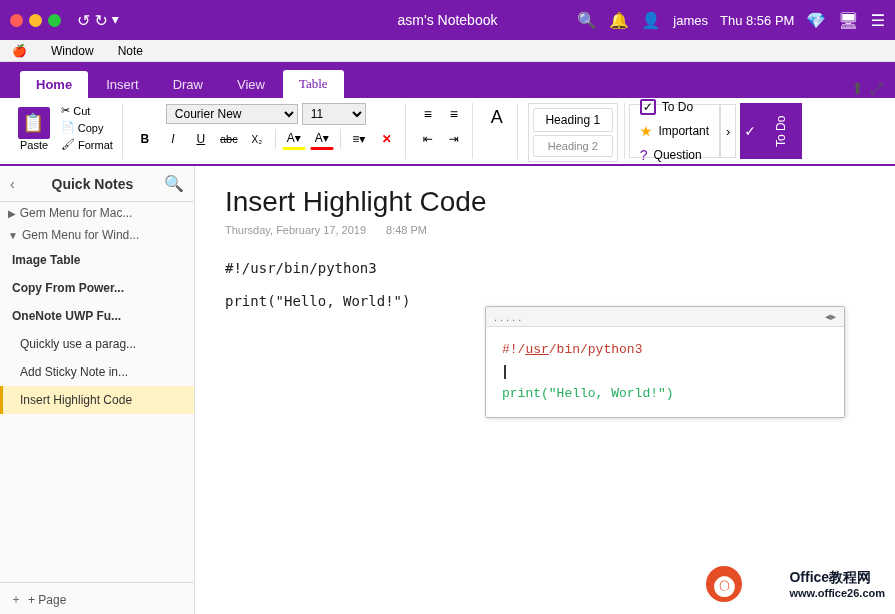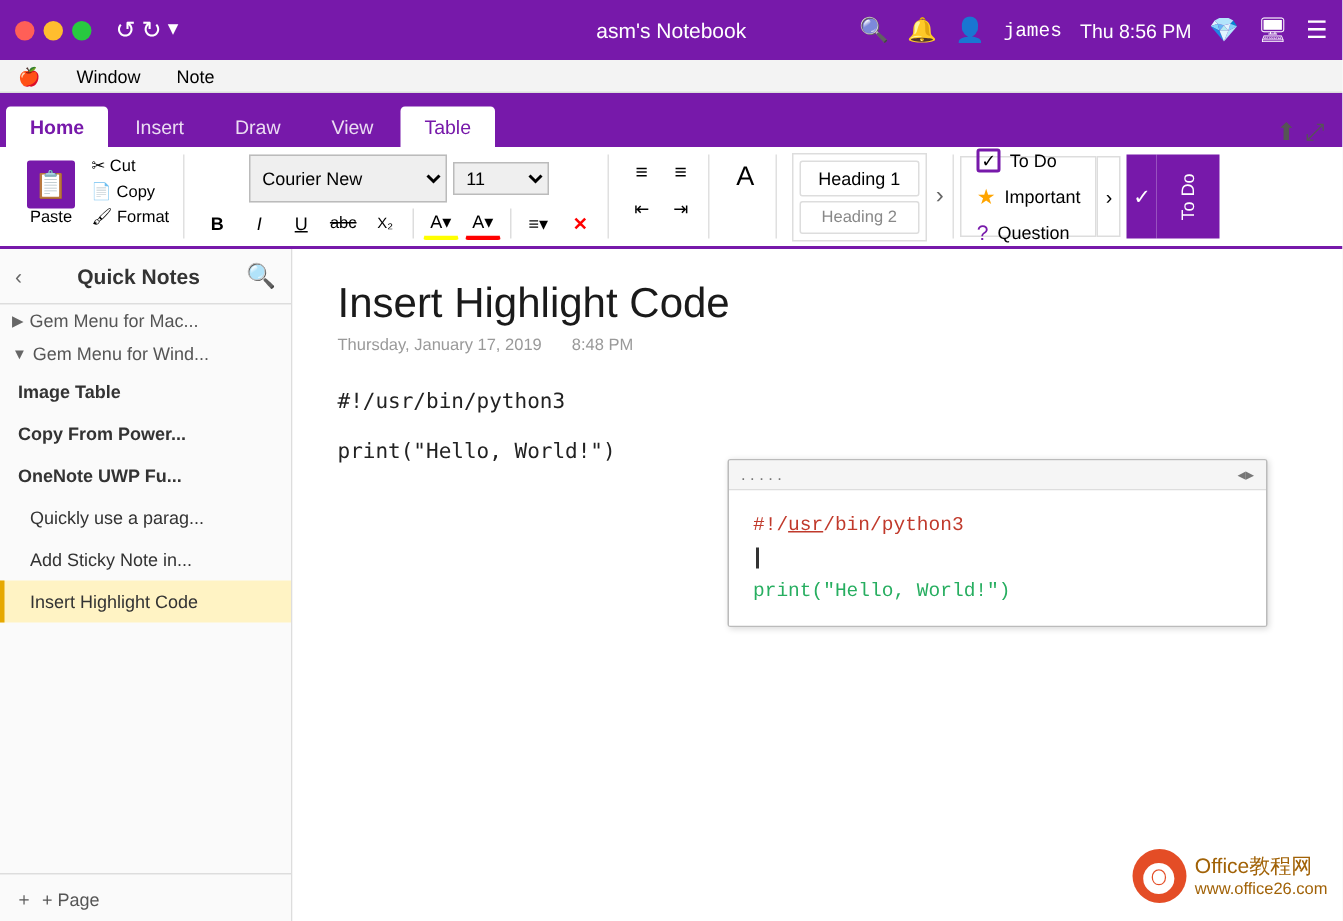--- a/index.html
+++ b/index.html
@@ -360,7 +360,7 @@
     <span style="color:white;font-size:16px;cursor:pointer;">🔍</span>
     <span style="color:white;font-size:16px;cursor:pointer;">🔔</span>
     <span style="color:white;font-size:16px;cursor:pointer;">👤</span>
-    <span style="color:white;font-size:13px;font-family:Liberation Mono, monospace;">james</span>
+    <span style="color:white;font-size:13px;">james</span>
     <span style="color:white;font-size:13px;">Thu 8:56 PM</span>
     <span style="color:white;font-size:16px;">💎</span>
     <span style="color:white;font-size:16px;">🖥</span>

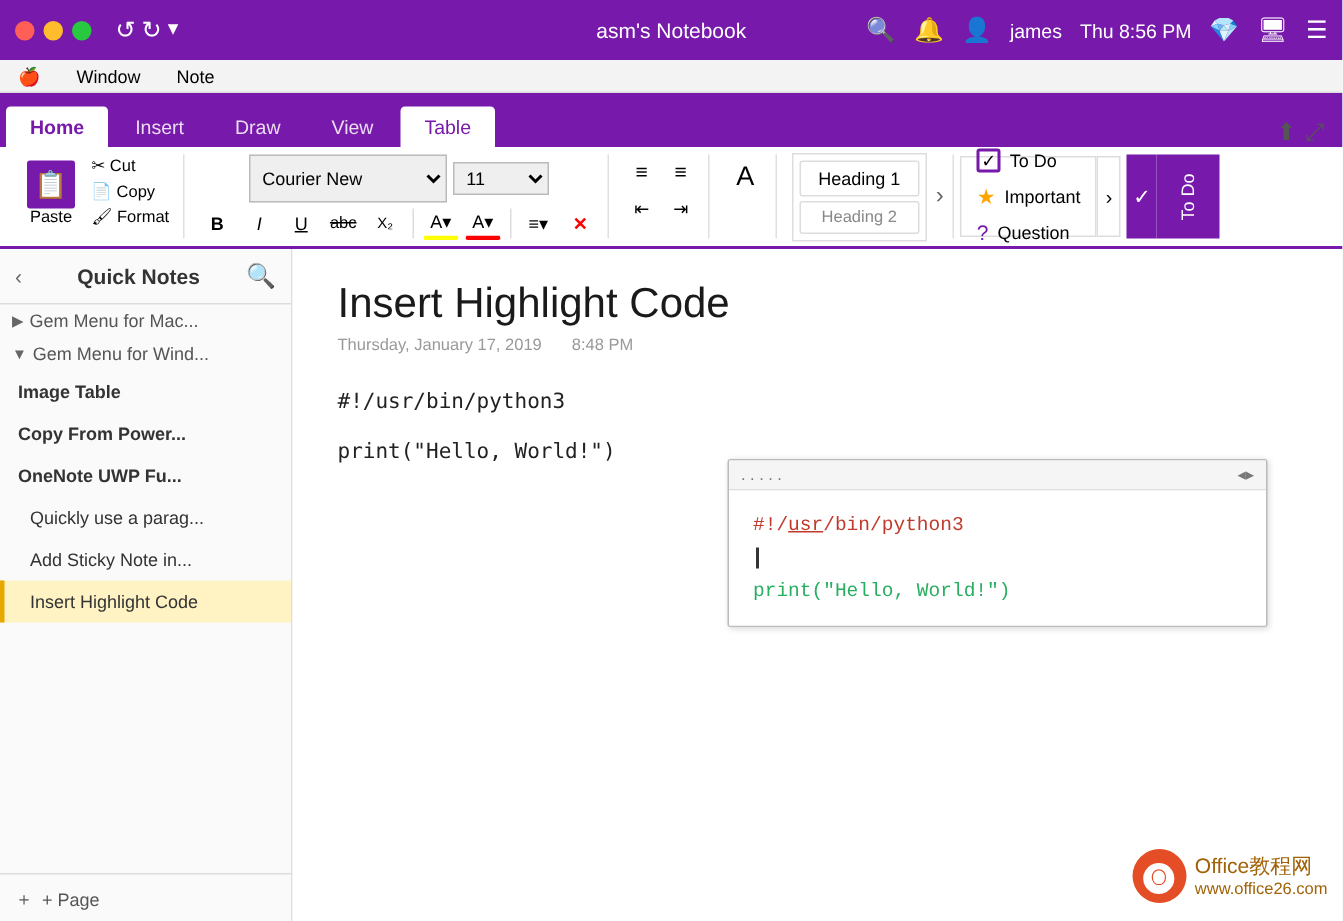--- a/index.html
+++ b/index.html
@@ -62,6 +62,7 @@
       background: #fff;
       color: #7719aa;
       font-weight: 600;
+      margin-left: 16px;
     }
     .ribbon-tab.table-tab { color: #7719aa; background: #fff; border-radius: 3px 3px 0 0; }
     .ribbon-content {

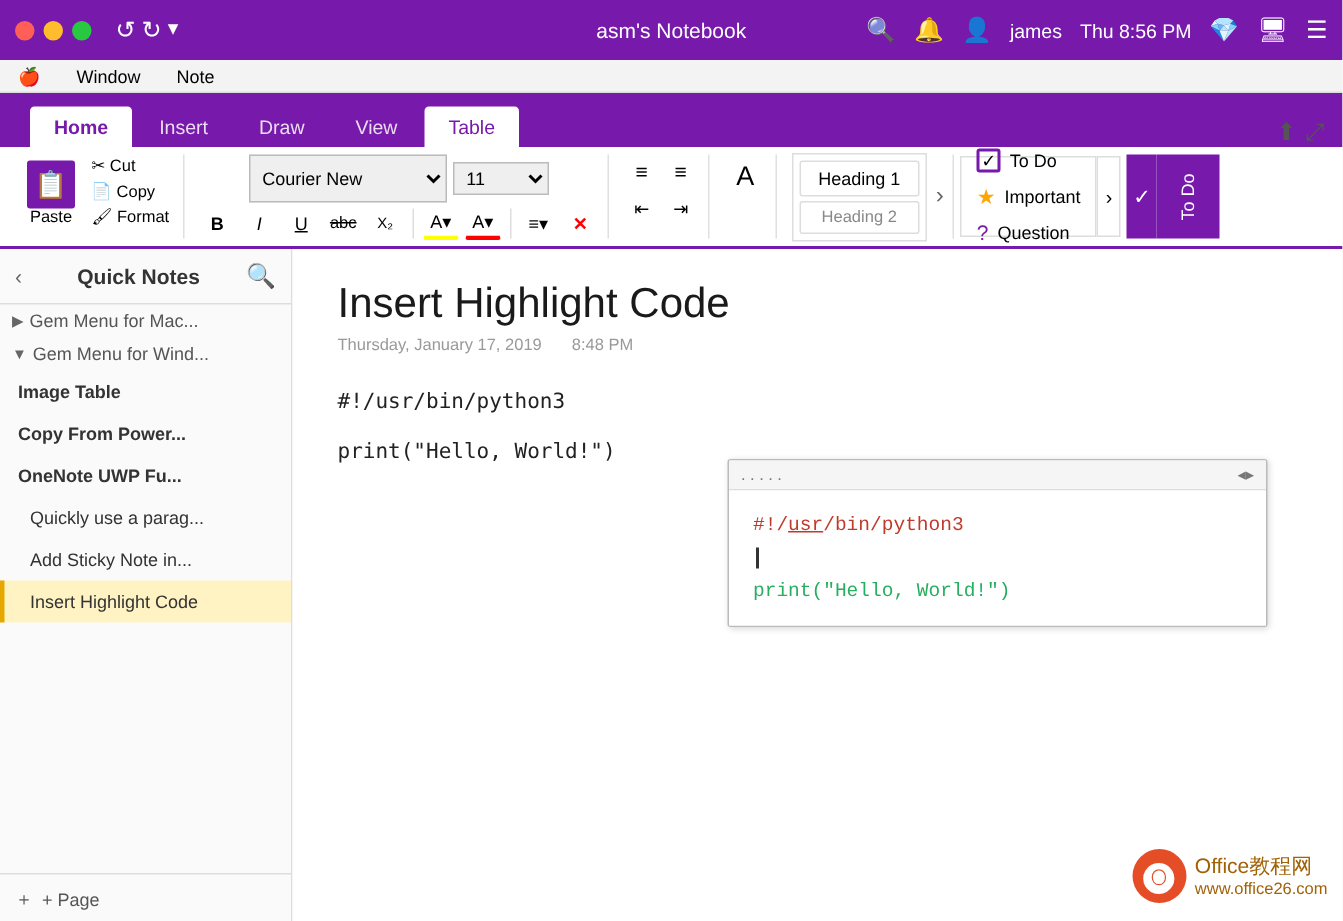--- a/index.html
+++ b/index.html
@@ -64,7 +64,7 @@
       font-weight: 600;
       margin-left: 16px;
     }
-    .ribbon-tab.table-tab { color: #7719aa; background: #fff; border-radius: 3px 3px 0 0; }
+    .ribbon-tab.table-tab { color: #7719aa; background: #fff; border-radius: 3px 3px 0 0; font-family: Liberation Serif, serif; }
     .ribbon-content {
       background: #fff;
       height: 66px;

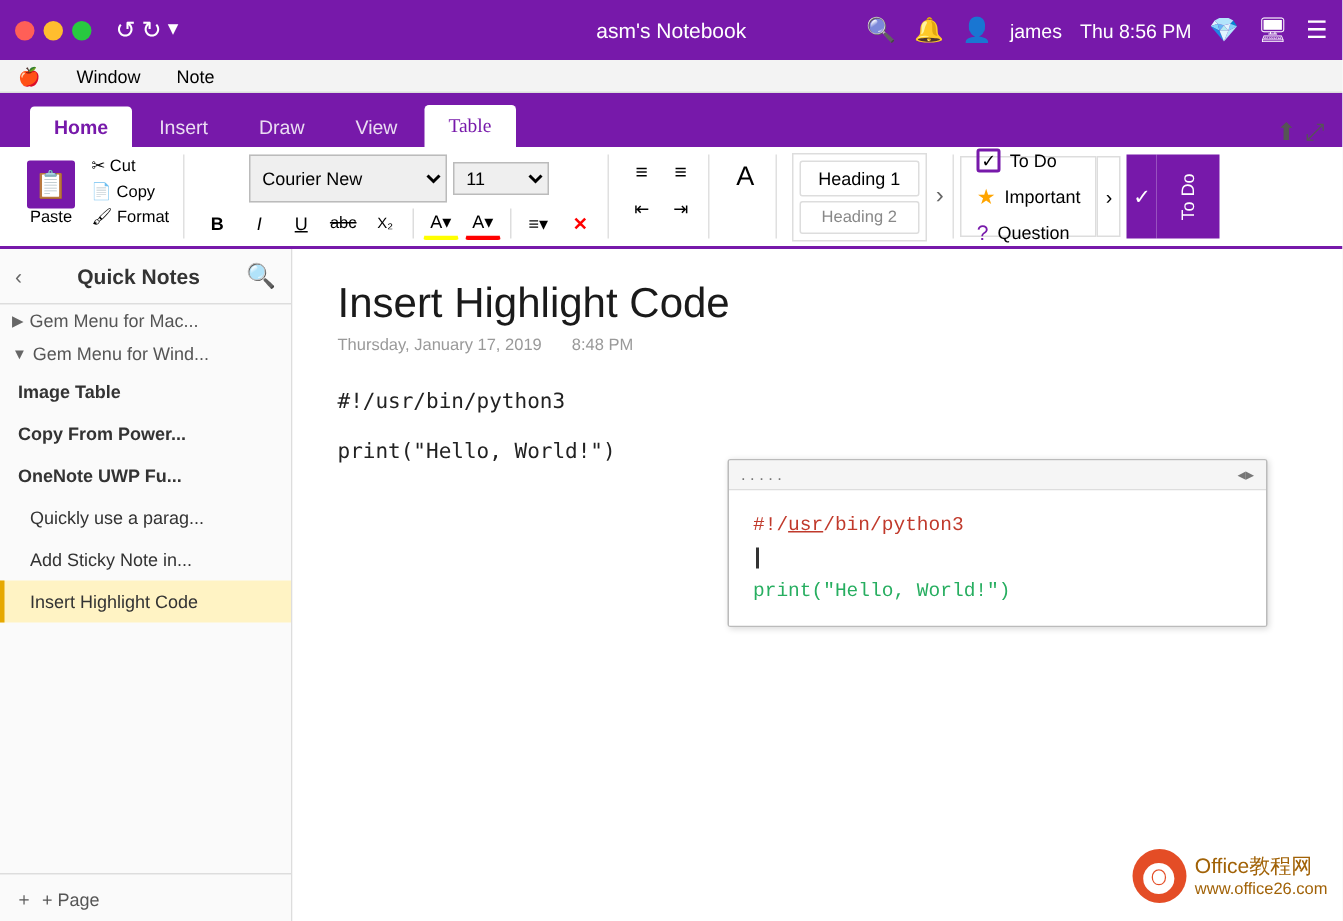--- a/index.html
+++ b/index.html
@@ -97,7 +97,7 @@
     .font-group { flex-direction: column; gap: 3px; }
     .font-row1 { display: flex; gap: 4px; align-items: center; }
     .font-row2 { display: flex; gap: 4px; align-items: center; }
-    .font-select { height: 32px; font-size: 12px; border: 1px solid #bbb; padding: 0 4px; min-width: 120px; }
+    .font-select { height: 20px; font-size: 12px; border: 1px solid #bbb; padding: 0 4px; min-width: 120px; }
     .size-select { height: 22px; font-size: 12px; border: 1px solid #bbb; padding: 0 4px; width: 64px; }
     .icon-btn { width: 24px; height: 22px; border: 1px solid transparent; display: flex; align-items: center; justify-content: center; cursor: pointer; font-size: 12px; border-radius: 2px; }
     .bold-btn { font-weight: bold; }

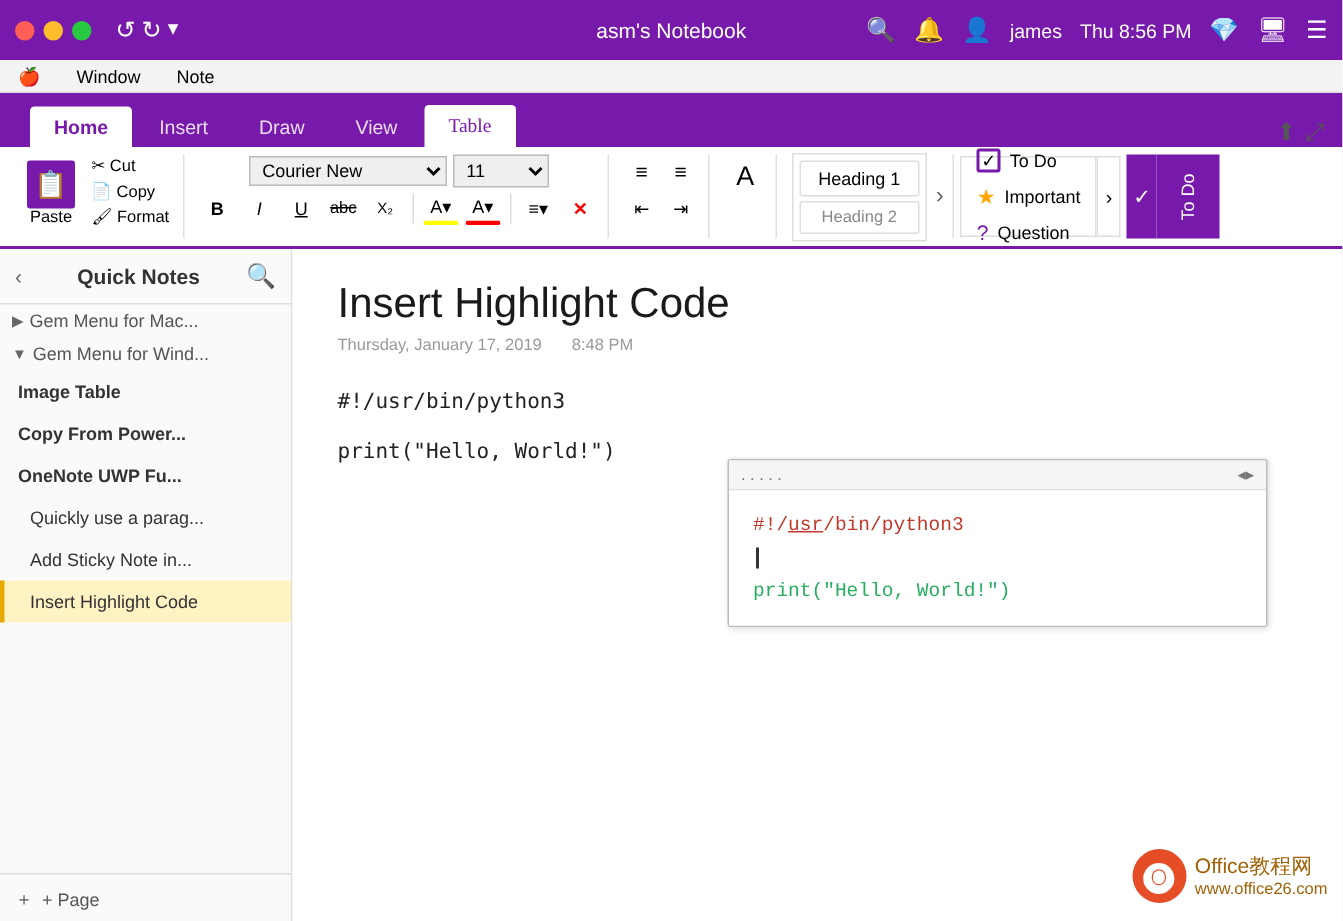--- a/index.html
+++ b/index.html
@@ -116,6 +116,7 @@
       display: flex;
       gap: 6px;
       align-items: center;
+      flex-direction: column;
     }
     .style-box {
       border: 1px solid #ddd;

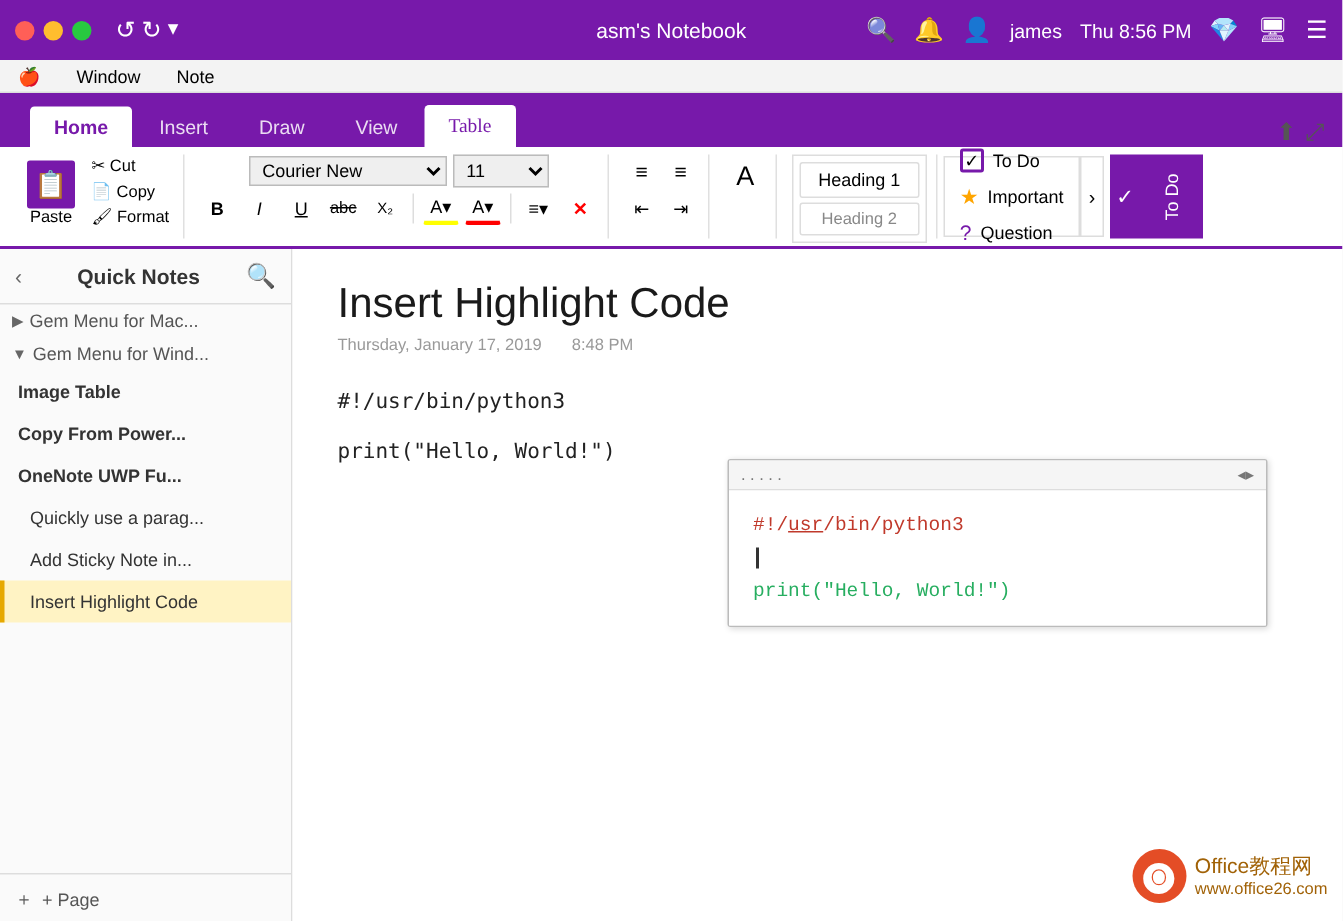--- a/index.html
+++ b/index.html
@@ -547,7 +547,7 @@
     <div class="page-title-area">
       <div class="page-title-text">Insert Highlight Code</div>
       <div class="page-date">
-        <span>Thursday, January 17, 2019</span>
+        <span>Thursday, February 17, 2019</span>
         <span>8:48 PM</span>
       </div>
     </div>

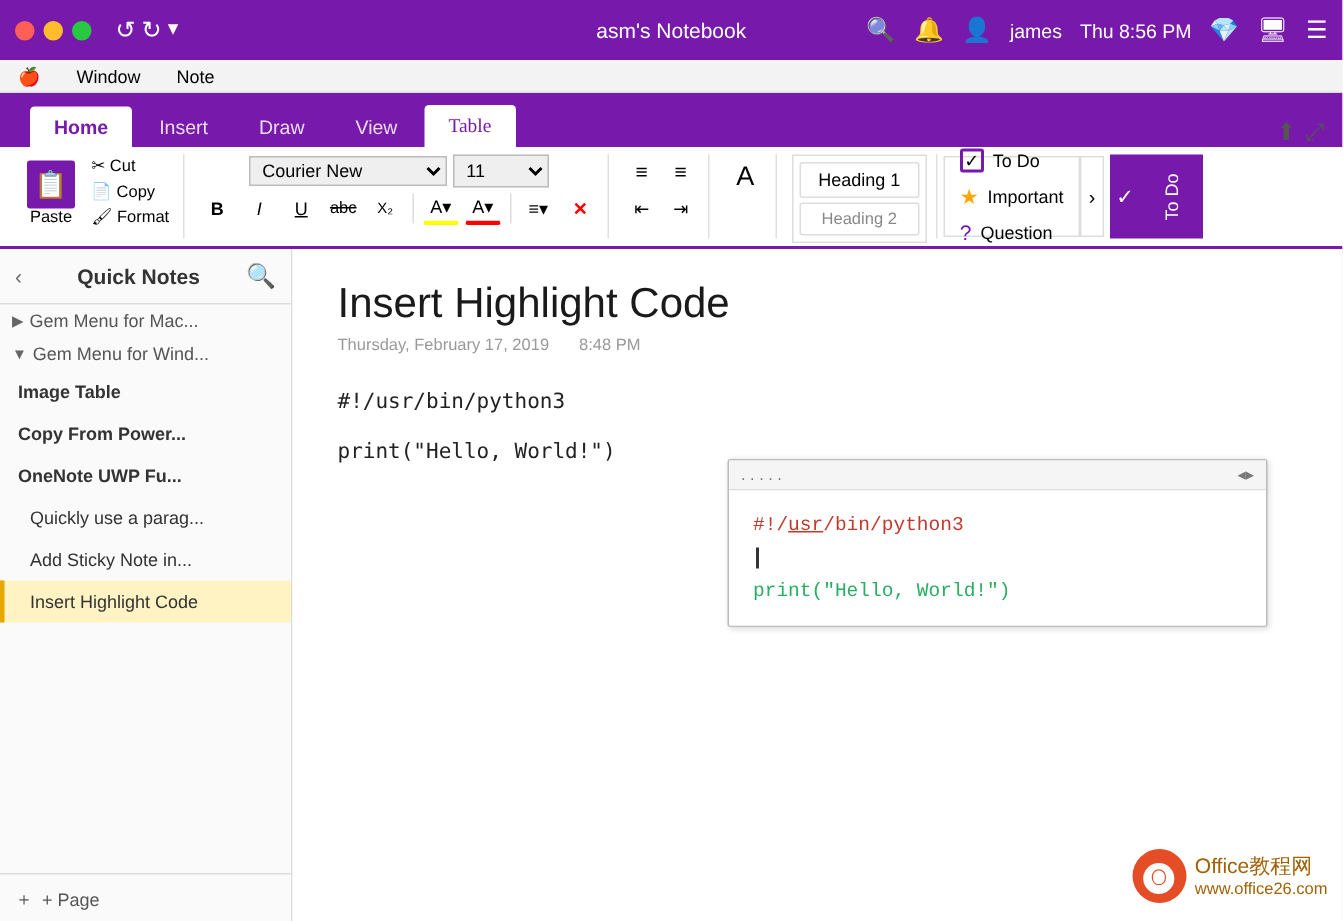--- a/index.html
+++ b/index.html
@@ -327,7 +327,7 @@
       font-weight: bold;
       font-size: 18px;
     }
-    .watermark-text { font-size: 12px; color: #a16207; font-weight: normal; }
+    .watermark-text { font-size: 12px; color: #0f172a; font-weight: bold; margin-left: 41px; }
     .watermark-text div:first-child { font-size: 14px; }
 
     

